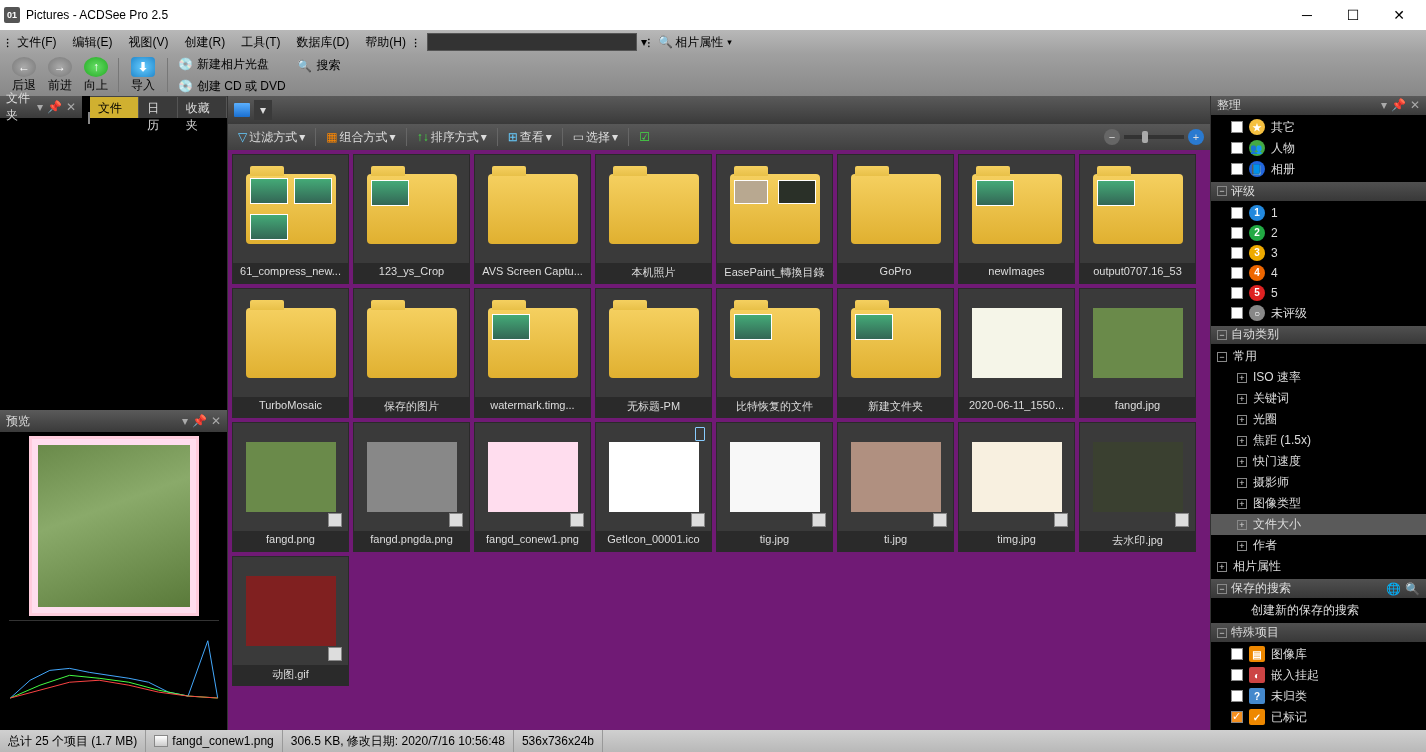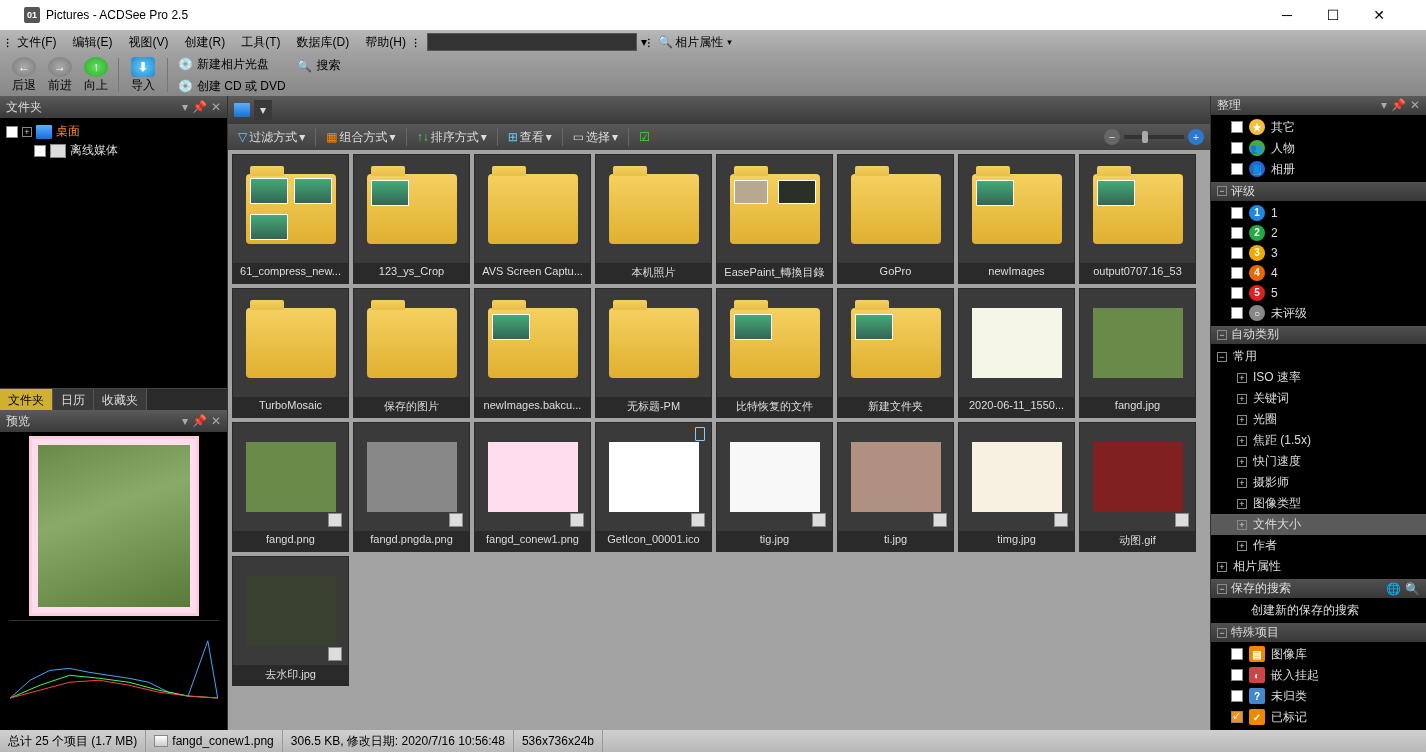--- a/index.html
+++ b/index.html
@@ -5,7 +5,7 @@
 * { margin: 0; padding: 0; box-sizing: border-box; font-family: "Microsoft YaHei", "Segoe UI", sans-serif; font-size: 12px; user-select: none; }
 body { background: #000; color: #ddd; width: 1426px; height: 752px; overflow: hidden; display: flex; flex-direction: column; }
 
-.titlebar { height: 30px; background: #fff; color: #000; display: flex; align-items: center; padding: 0 24px; }
+.titlebar { height: 30px; background: #fff; color: #000; display: flex; align-items: center; padding: 0 4px; }
 .titlebar .ico { width: 16px; height: 16px; background: #555; border-radius: 2px; margin-right: 6px; display:flex;align-items:center;justify-content:center;color:#fff;font-size:9px;font-weight:bold; }
 .titlebar .wbtns { margin-left: auto; display: flex; }
 .titlebar .wbtn { width: 46px; height: 30px; display: flex; align-items: center; justify-content: center; font-size: 14px; }

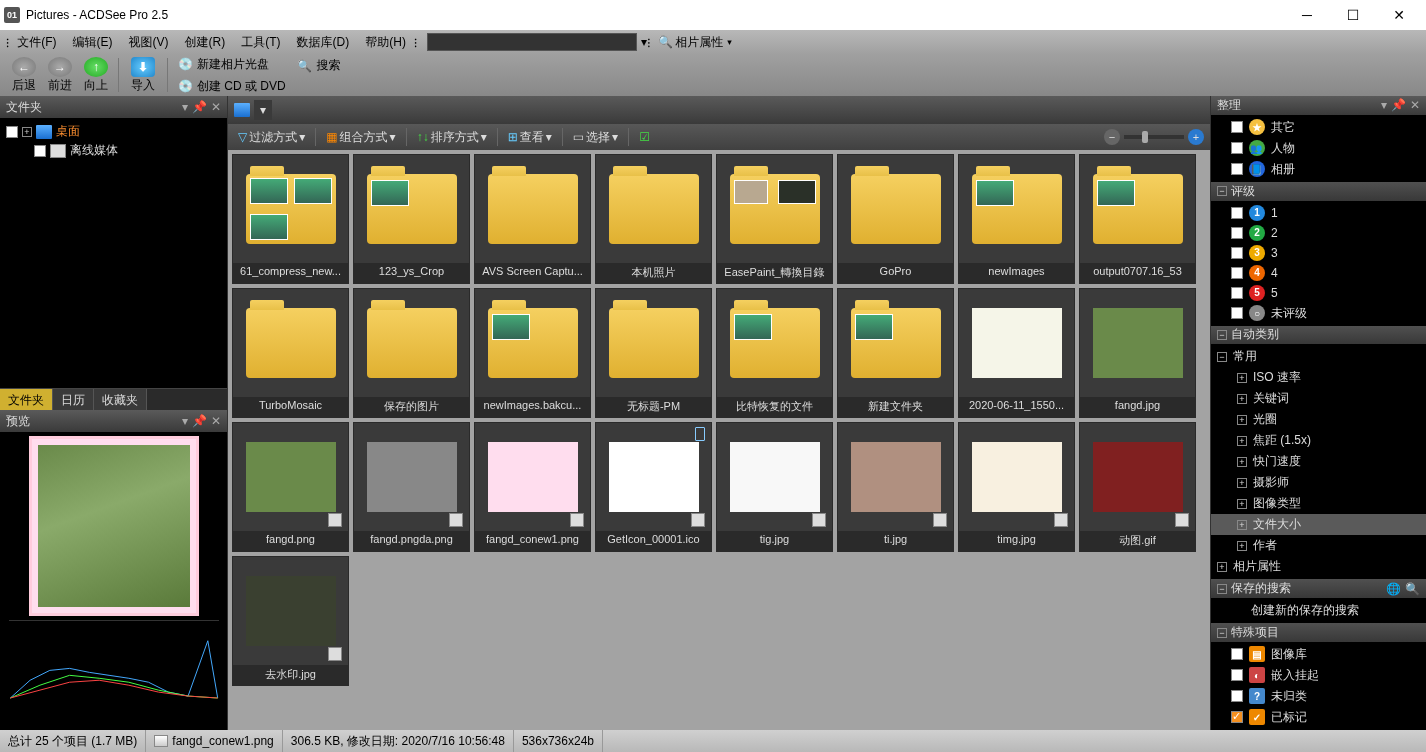--- a/index.html
+++ b/index.html
@@ -25,7 +25,7 @@
 
 .workspace { flex:1; display:flex; background:#4a4a4a; min-height:0; }
 
-.panel { display:flex; flex-direction:column; background:#000; }
+.panel { display:flex; flex-direction:row; background:#000; }
 .panel-title { height:22px; background:linear-gradient(#5a5a5a,#3a3a3a); display:flex; align-items:center; padding:0 6px; font-size:12px; }
 .panel-title .tright { margin-left:auto; display:flex; gap:4px; font-size:10px; color:#aaa; }
 .panel-title .tright span { cursor:default; }

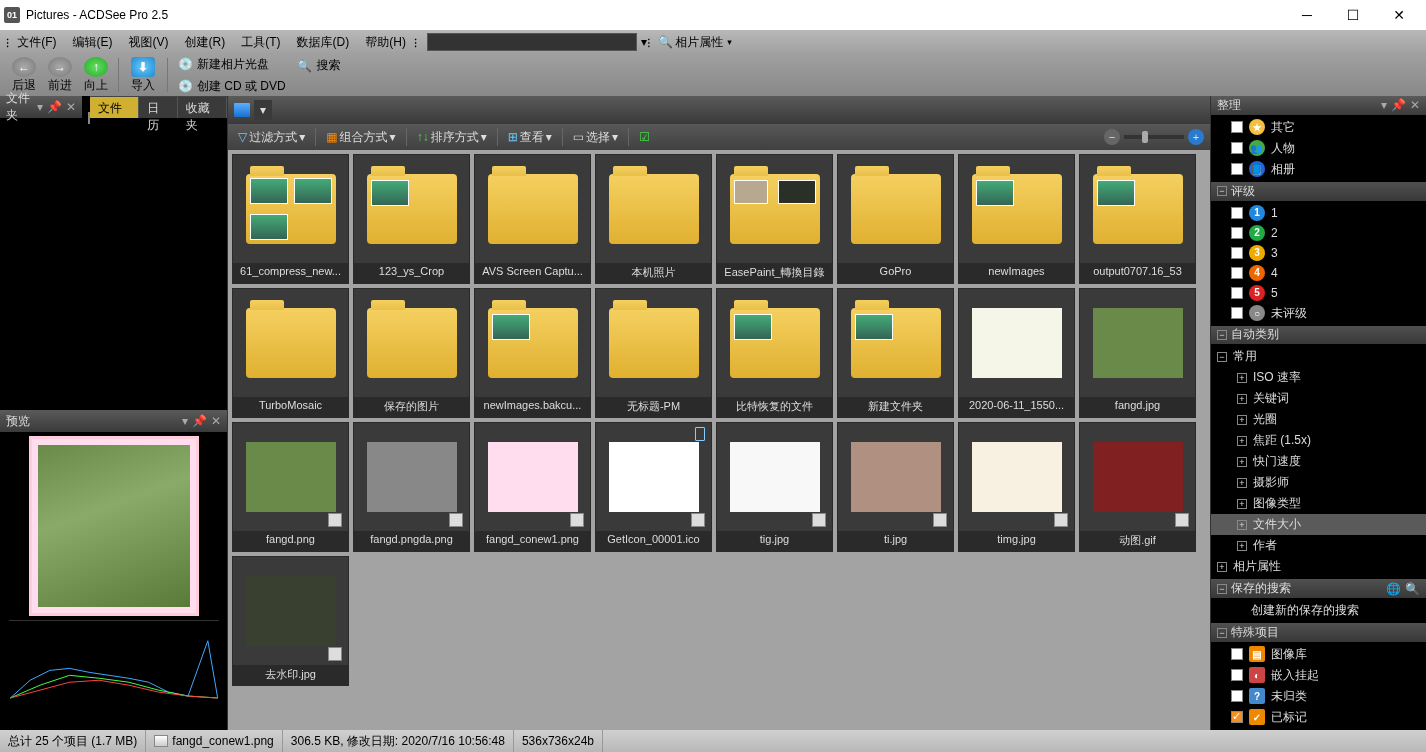--- a/index.html
+++ b/index.html
@@ -62,7 +62,7 @@
 .viewbar .ztrack { width:60px; height:4px; background:#333; position:relative; }
 .viewbar .ztrack .zh { position:absolute; left:30%; top:-4px; width:6px; height:12px; background:#aaa; border-radius:2px; }
 
-.grid { flex:1; padding:4px; overflow:auto; background:#a3a3a3; display:grid; grid-template-columns:repeat(8, 117px); grid-auto-rows:130px; gap:4px; align-content:start; }
+.grid { flex:1; padding:4px; overflow:auto; background:#701a75; display:grid; grid-template-columns:repeat(8, 117px); grid-auto-rows:130px; gap:4px; align-content:start; }
 .thumb { background:#3a3a3a; border:1px solid #2a2a2a; display:flex; flex-direction:column; position:relative; }
 .thumb .img { flex:1; margin:4px; display:flex; align-items:center; justify-content:center; position:relative; overflow:hidden; }
 .thumb .folder { width:90px; height:70px; background:linear-gradient(#f5d060,#e0b030); border-radius:4px; position:relative; }

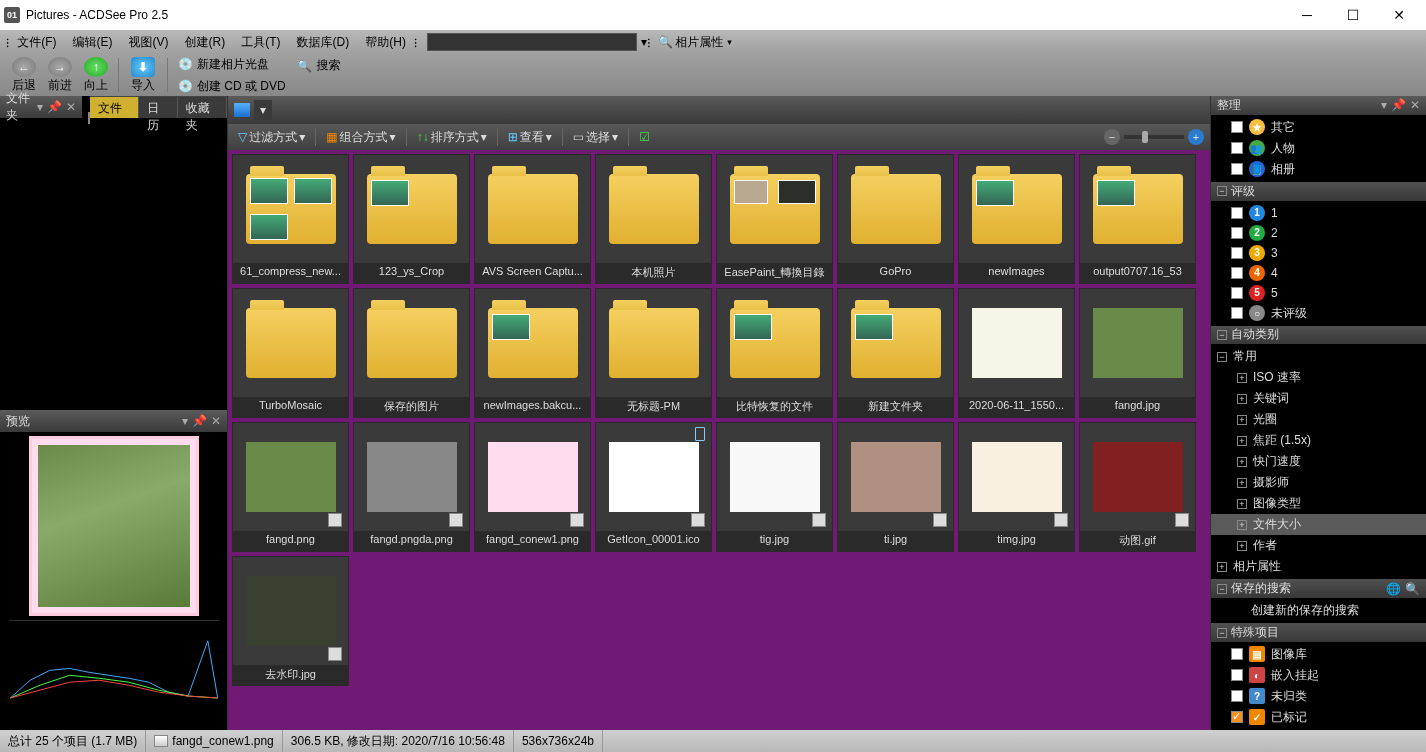--- a/index.html
+++ b/index.html
@@ -321,7 +321,7 @@
               <div class="ov" style="top:6px;left:4px;width:38px;height:26px;background:linear-gradient(#4a7,#365)"></div>
             </div>
           </div>
-          <div class="lbl">newImages.bakcu...</div>
+          <div class="lbl">watermark.timg...</div>
         </div>
         <div class="thumb">
           <div class="img">

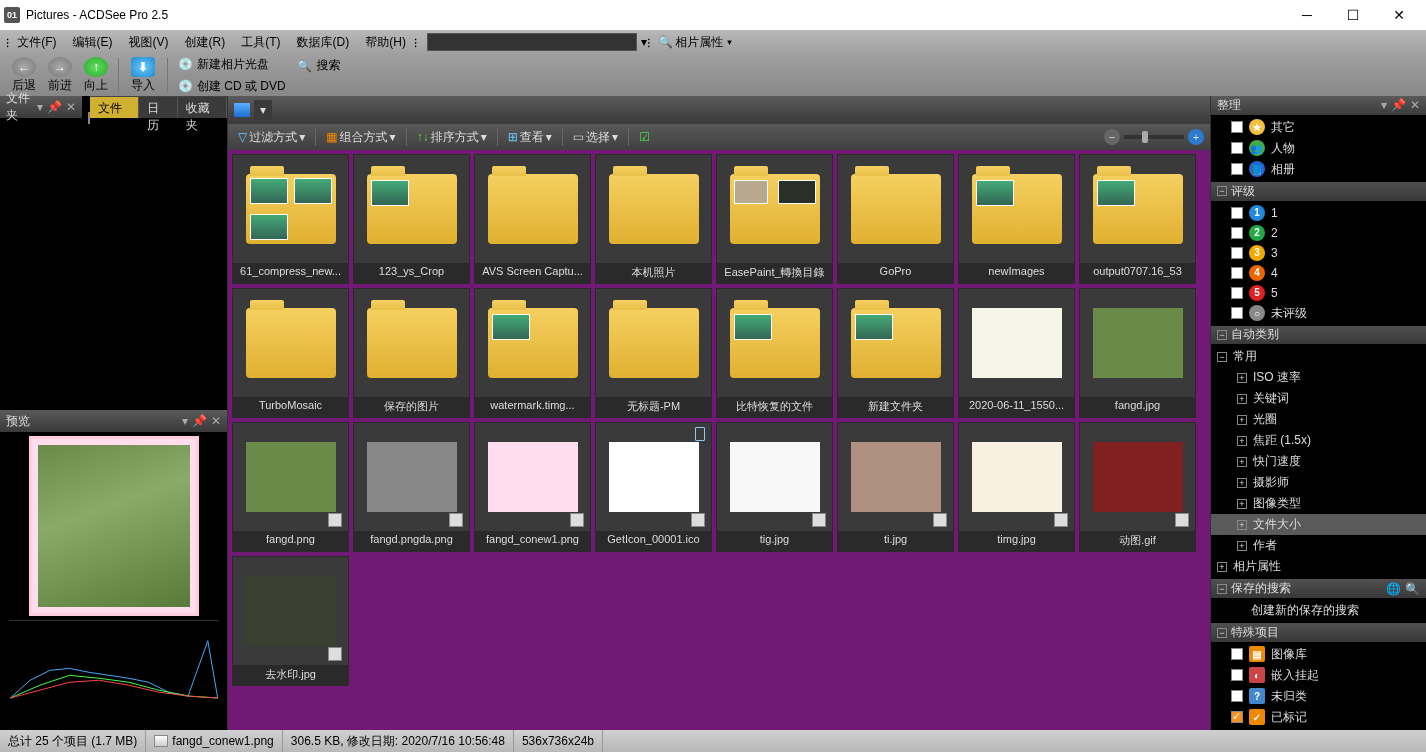--- a/index.html
+++ b/index.html
@@ -409,17 +409,17 @@
         </div>
         <div class="thumb">
           <div class="img">
+            <div class="pic" style="background:#3a4030"></div>
+          </div>
+          <div class="badge"></div>
+          <div class="lbl">去水印.jpg</div>
+        </div>
+        <div class="thumb">
+          <div class="img">
             <div class="pic" style="background:#802020"></div>
           </div>
           <div class="badge"></div>
           <div class="lbl">动图.gif</div>
-        </div>
-        <div class="thumb">
-          <div class="img">
-            <div class="pic" style="background:#3a4030"></div>
-          </div>
-          <div class="badge"></div>
-          <div class="lbl">去水印.jpg</div>
         </div>
       </div>
   </div>

